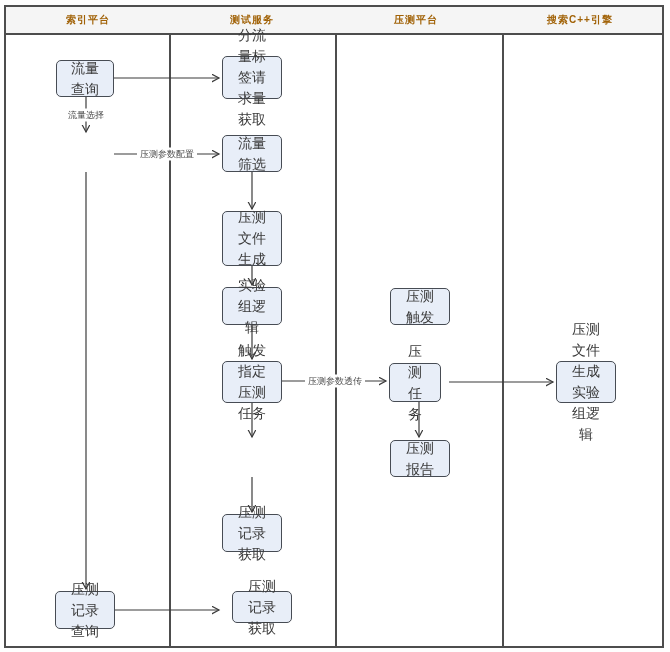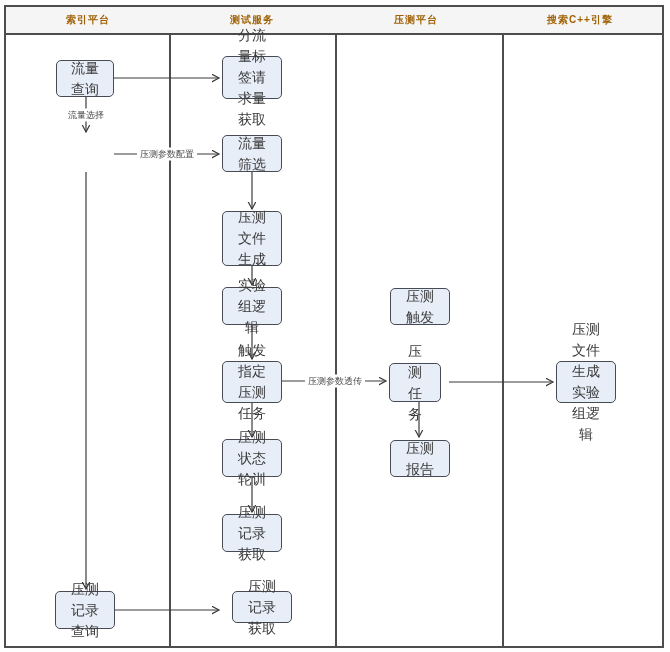--- a/index.html
+++ b/index.html
@@ -77,7 +77,6 @@
   <div class="node" style="left:222px;top:287px;width:60px;height:38px">实验组逻辑</div>
   <div class="node" style="left:222px;top:361px;width:60px;height:42px">触发指定压测
 任务</div>
-  <div class="node" style="left:222px;top:439px;width:60px;height:38px">压测状态轮训</div>
   <div class="node" style="left:222px;top:514px;width:60px;height:38px">压测记录获取</div>
   <div class="node" style="left:55px;top:591px;width:60px;height:38px">压测记录查询</div>
   <div class="node" style="left:232px;top:591px;width:60px;height:32px">压测记录获取</div>

